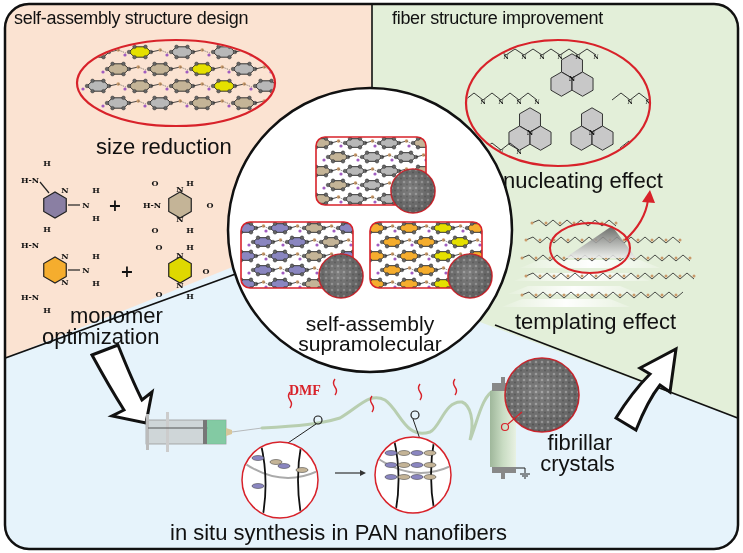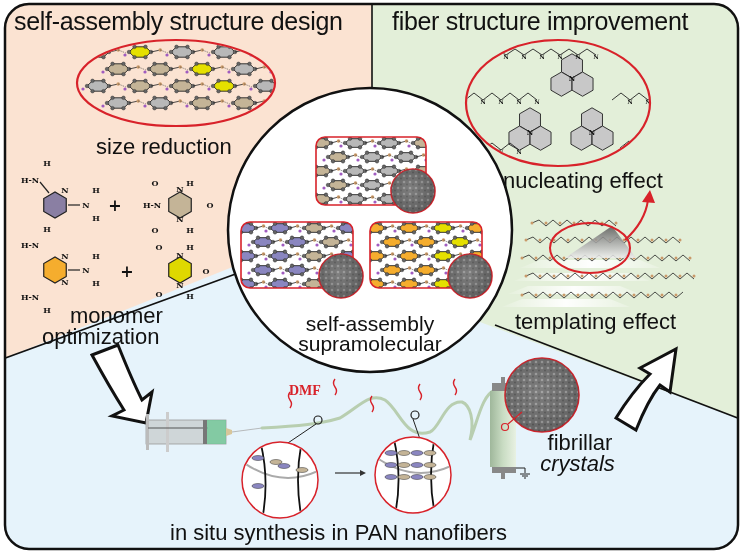--- a/index.html
+++ b/index.html
@@ -6,7 +6,7 @@
   body { width:743px; height:553px; position:relative; overflow:hidden; font-family:"Liberation Sans", sans-serif; }
   #stage { position:absolute; left:0; top:0; width:743px; height:553px; }
   .lbl { position:absolute; color:#111; font-family:"Liberation Sans", sans-serif; white-space:nowrap; text-align:center; line-height:1; }
-  .title { font-size:25px; letter-spacing:-0.3px; }
+  .title { font-size:18px; letter-spacing:-0.3px; }
   .big { font-size:22px; }
   .center-lbl { font-size:21px; line-height:21px; }
   .dmf { color:#d8222a; font-family:"Liberation Serif", serif; font-weight:bold; font-size:14px;margin-left:35px; }

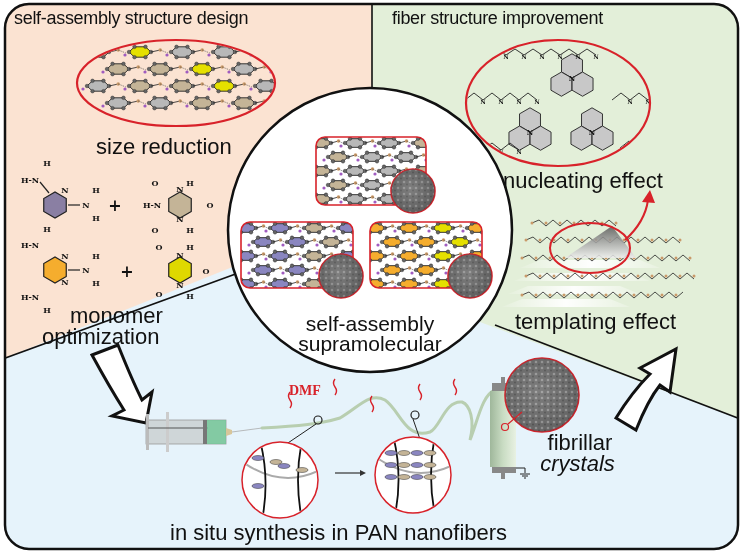--- a/index.html
+++ b/index.html
@@ -1221,7 +1221,7 @@
 <div class="lbl center-lbl" style="left:290px; top:333px; width:160px;">supramolecular</div>
 <div class="lbl dmf" style="left:254px; top:384px;">DMF</div>
 <div class="lbl big" style="left:535px; top:432px; width:90px; line-height:22px;">fibrillar</div>
-<div class="lbl big" style="left:530px; top:453px; width:95px; line-height:22px;font-style:italic;">crystals</div>
+<div class="lbl big" style="left:530px; top:453px; width:95px; line-height:22px;">crystals</div>
 <div class="lbl big" style="left:170px; top:522px;">in situ synthesis in PAN nanofibers</div>
 </div>
 

